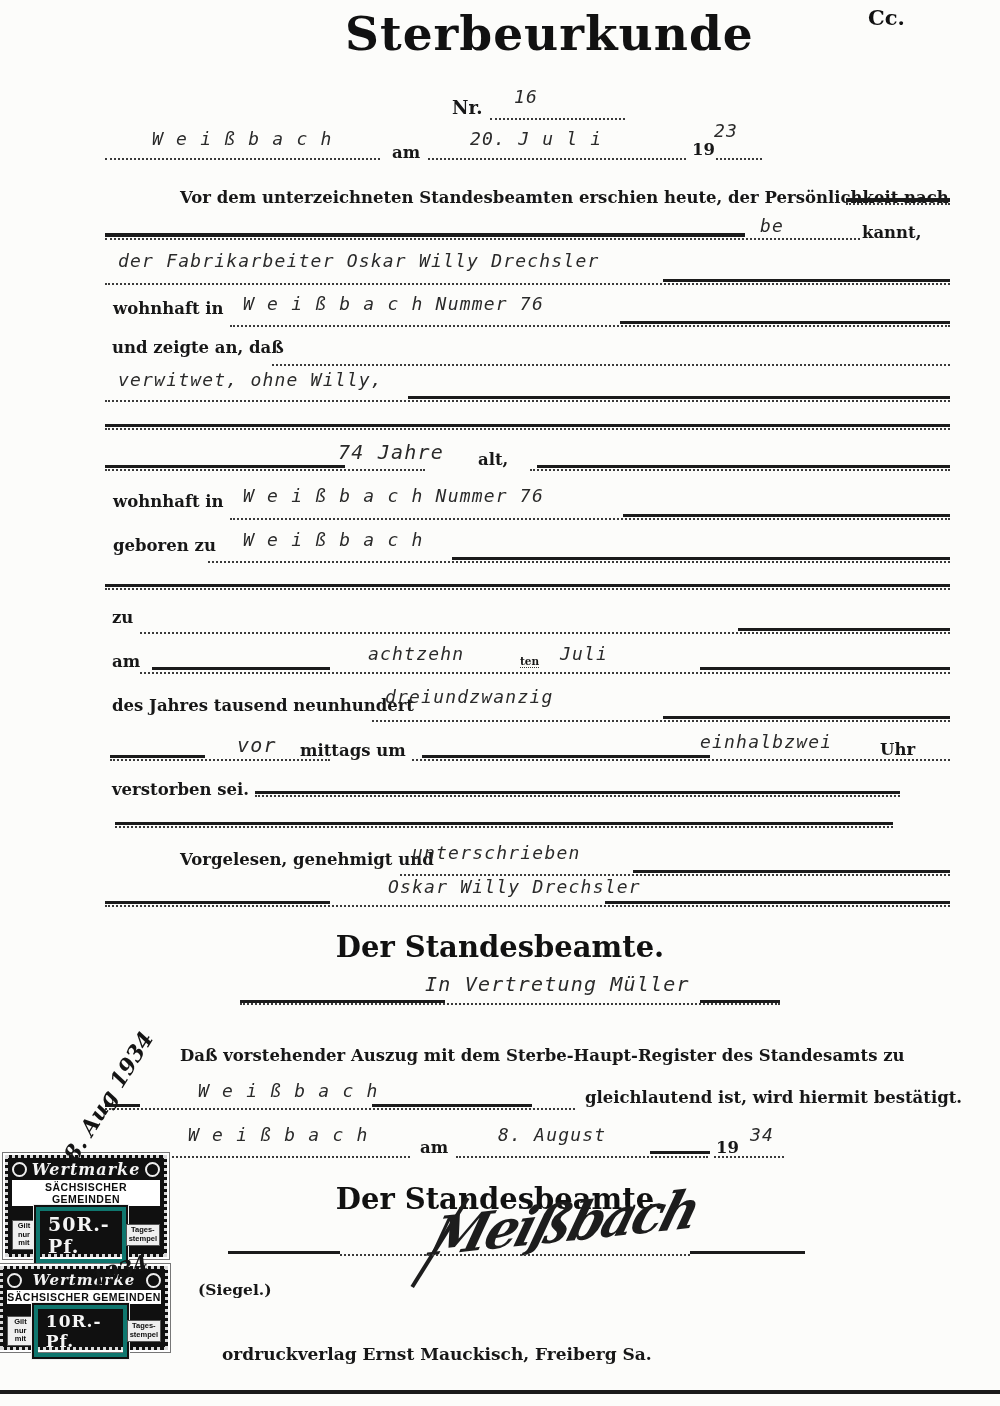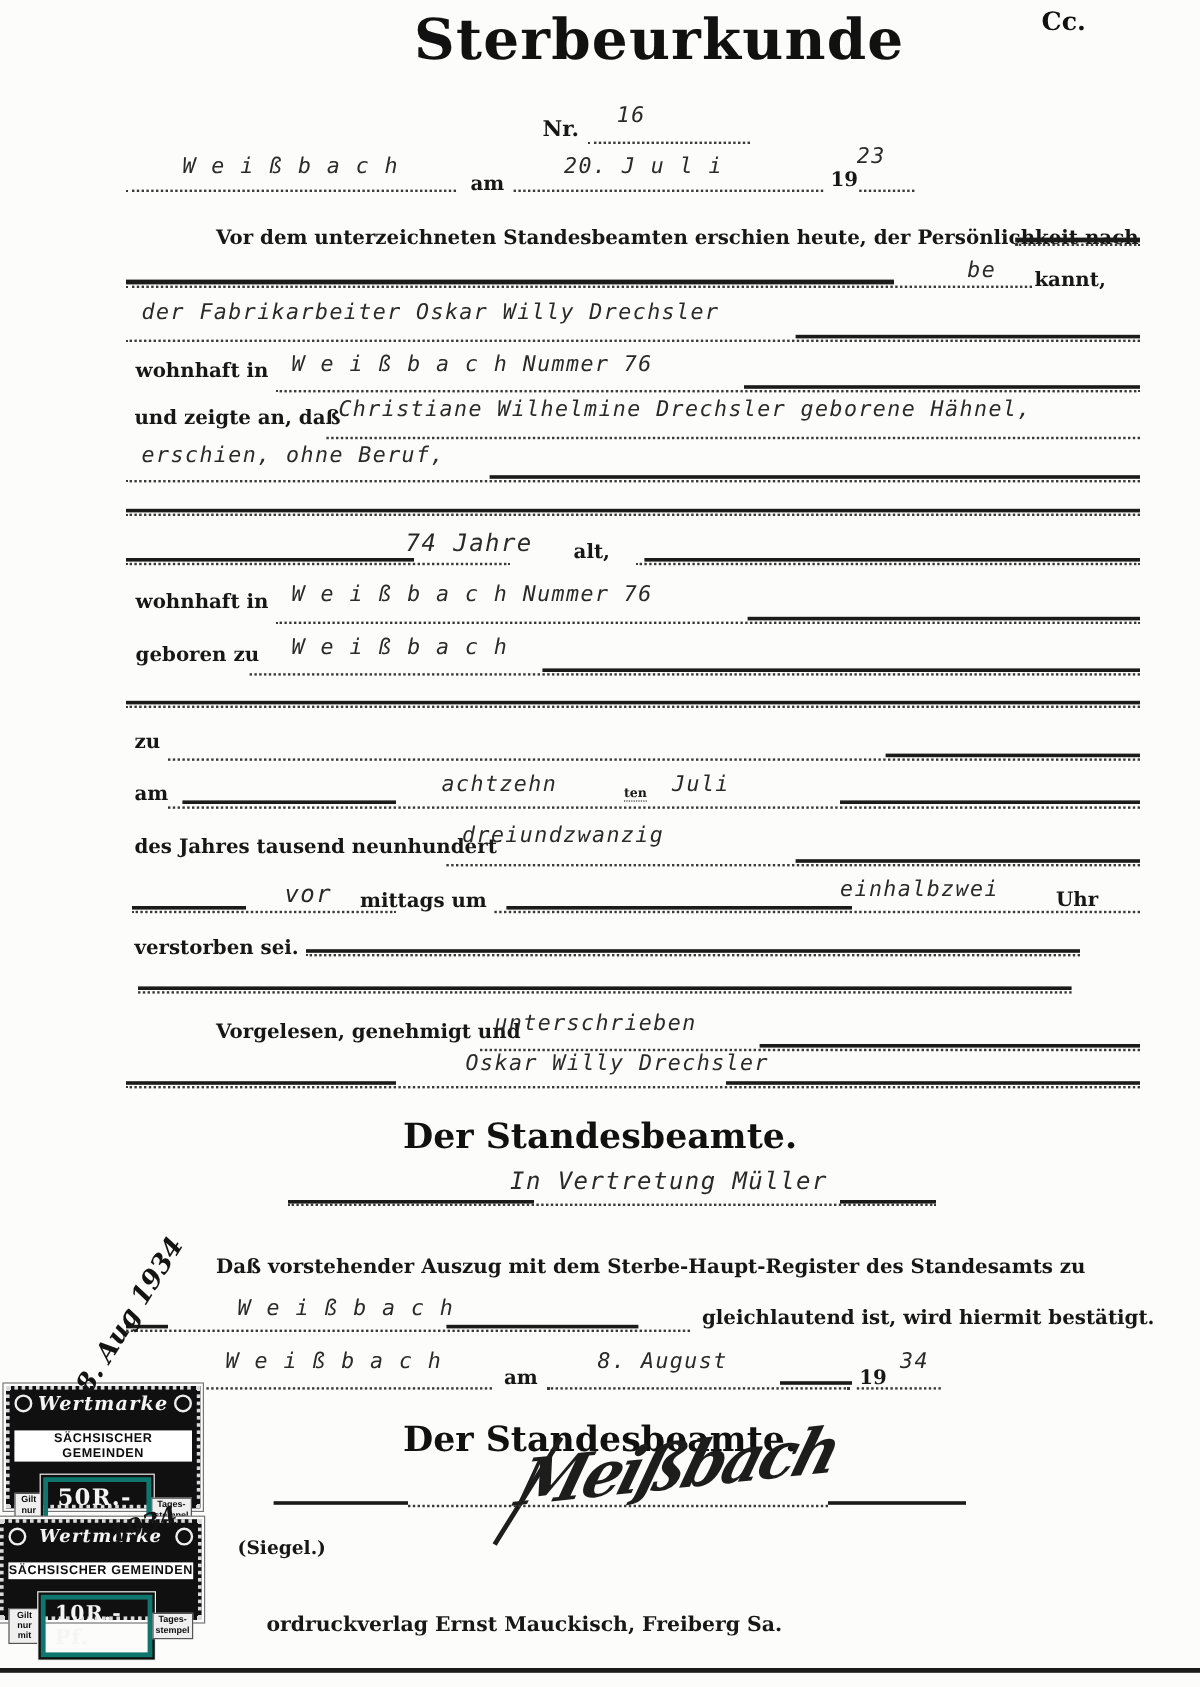--- a/index.html
+++ b/index.html
@@ -68,7 +68,7 @@
 
   <div class="rs" style="left:105px;top:233px;width:640px;height:4px;"></div>
   <div class="rd" style="left:105px;top:238px;width:755px;"></div>
-  <div class="abs tw" style="left:806px;top:215px;text-align:right;">be</div>
+  <div class="abs tw" style="left:760px;top:215px;text-align:right;">be</div>
   <div class="abs fr" style="left:862px;top:223px;">kannt,</div>
 
   <div class="abs tw" style="left:118px;top:250px;">der Fabrikarbeiter Oskar Willy Drechsler</div>

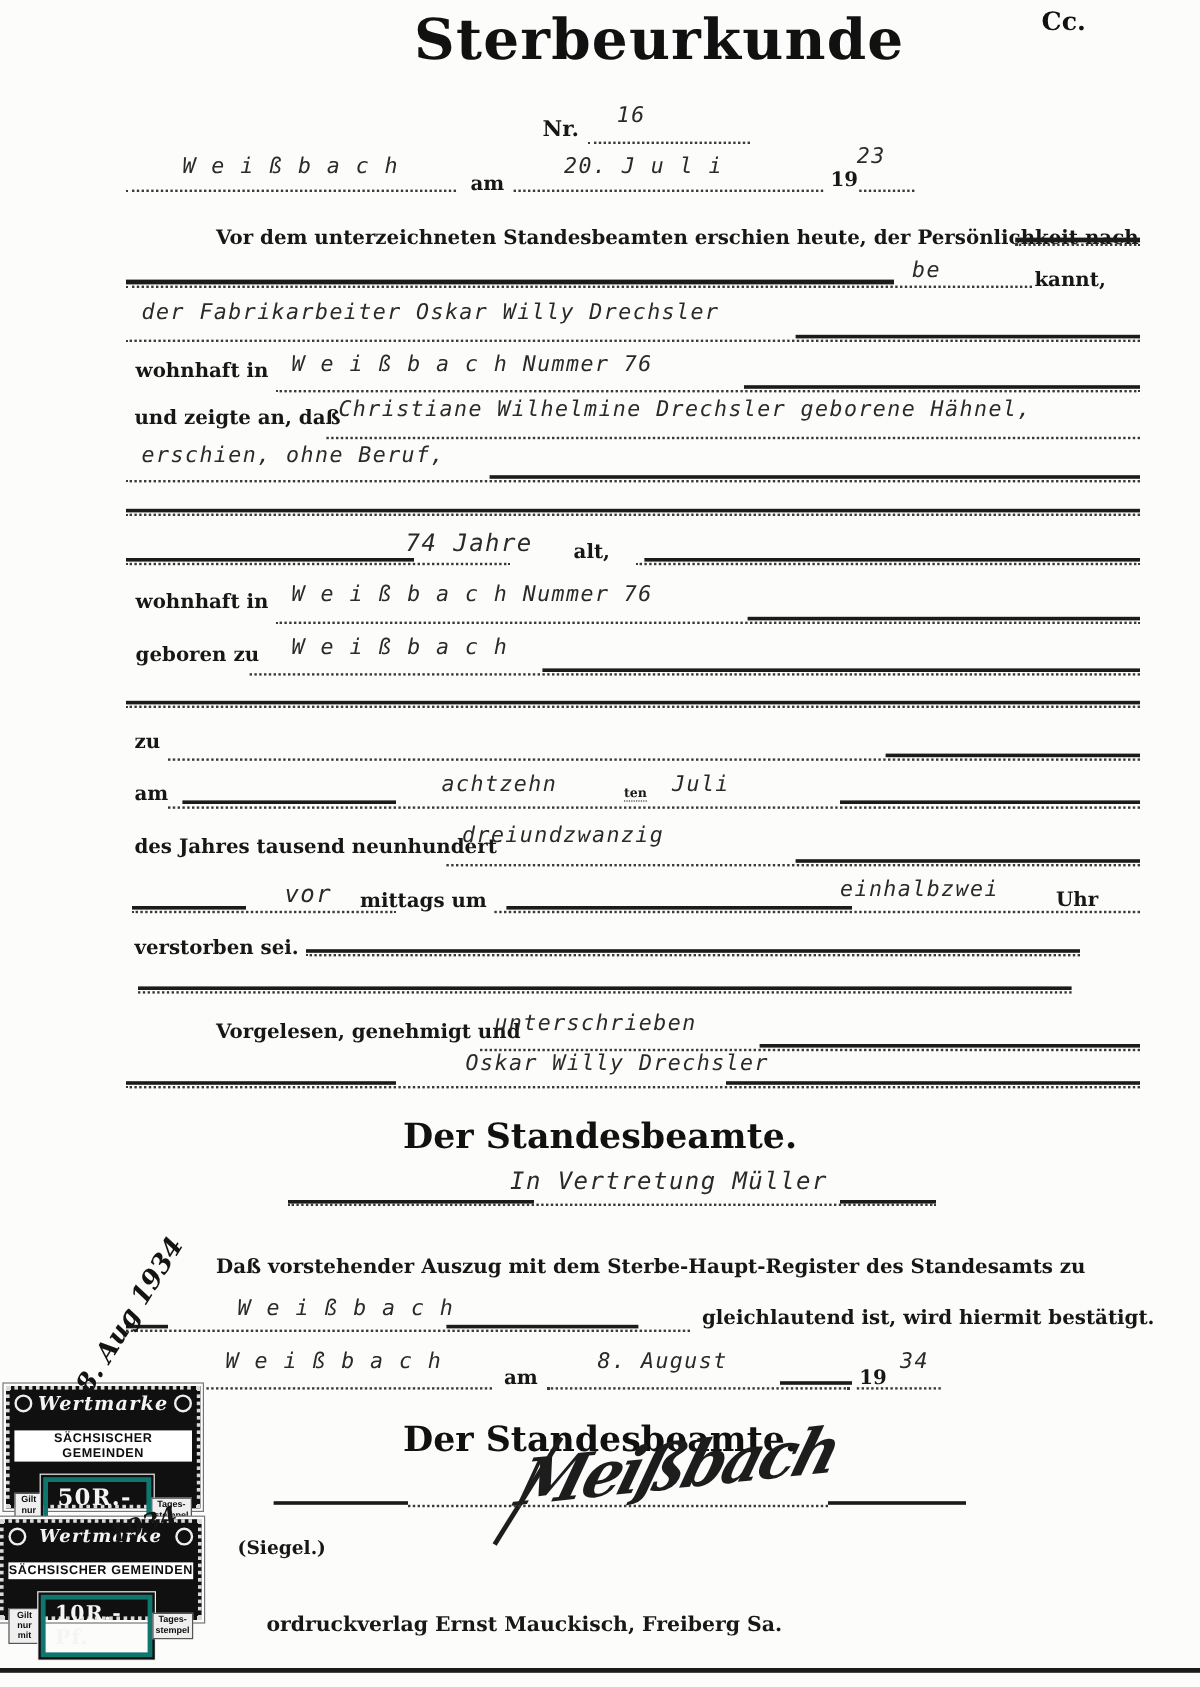--- a/index.html
+++ b/index.html
@@ -81,7 +81,6 @@
   <div class="rs" style="left:620px;top:321px;width:330px;"></div>
 
   <div class="abs fr" style="left:112px;top:338px;">und zeigte an, daß</div>
-  <div class="abs tw" style="left:282px;top:331px;">Christiane Wilhelmine Drechsler geborene Hähnel,</div>
   <div class="rd" style="left:272px;top:364px;width:678px;"></div>
 
   <div class="abs tw" style="left:118px;top:369px;">erschien, ohne Beruf,</div>

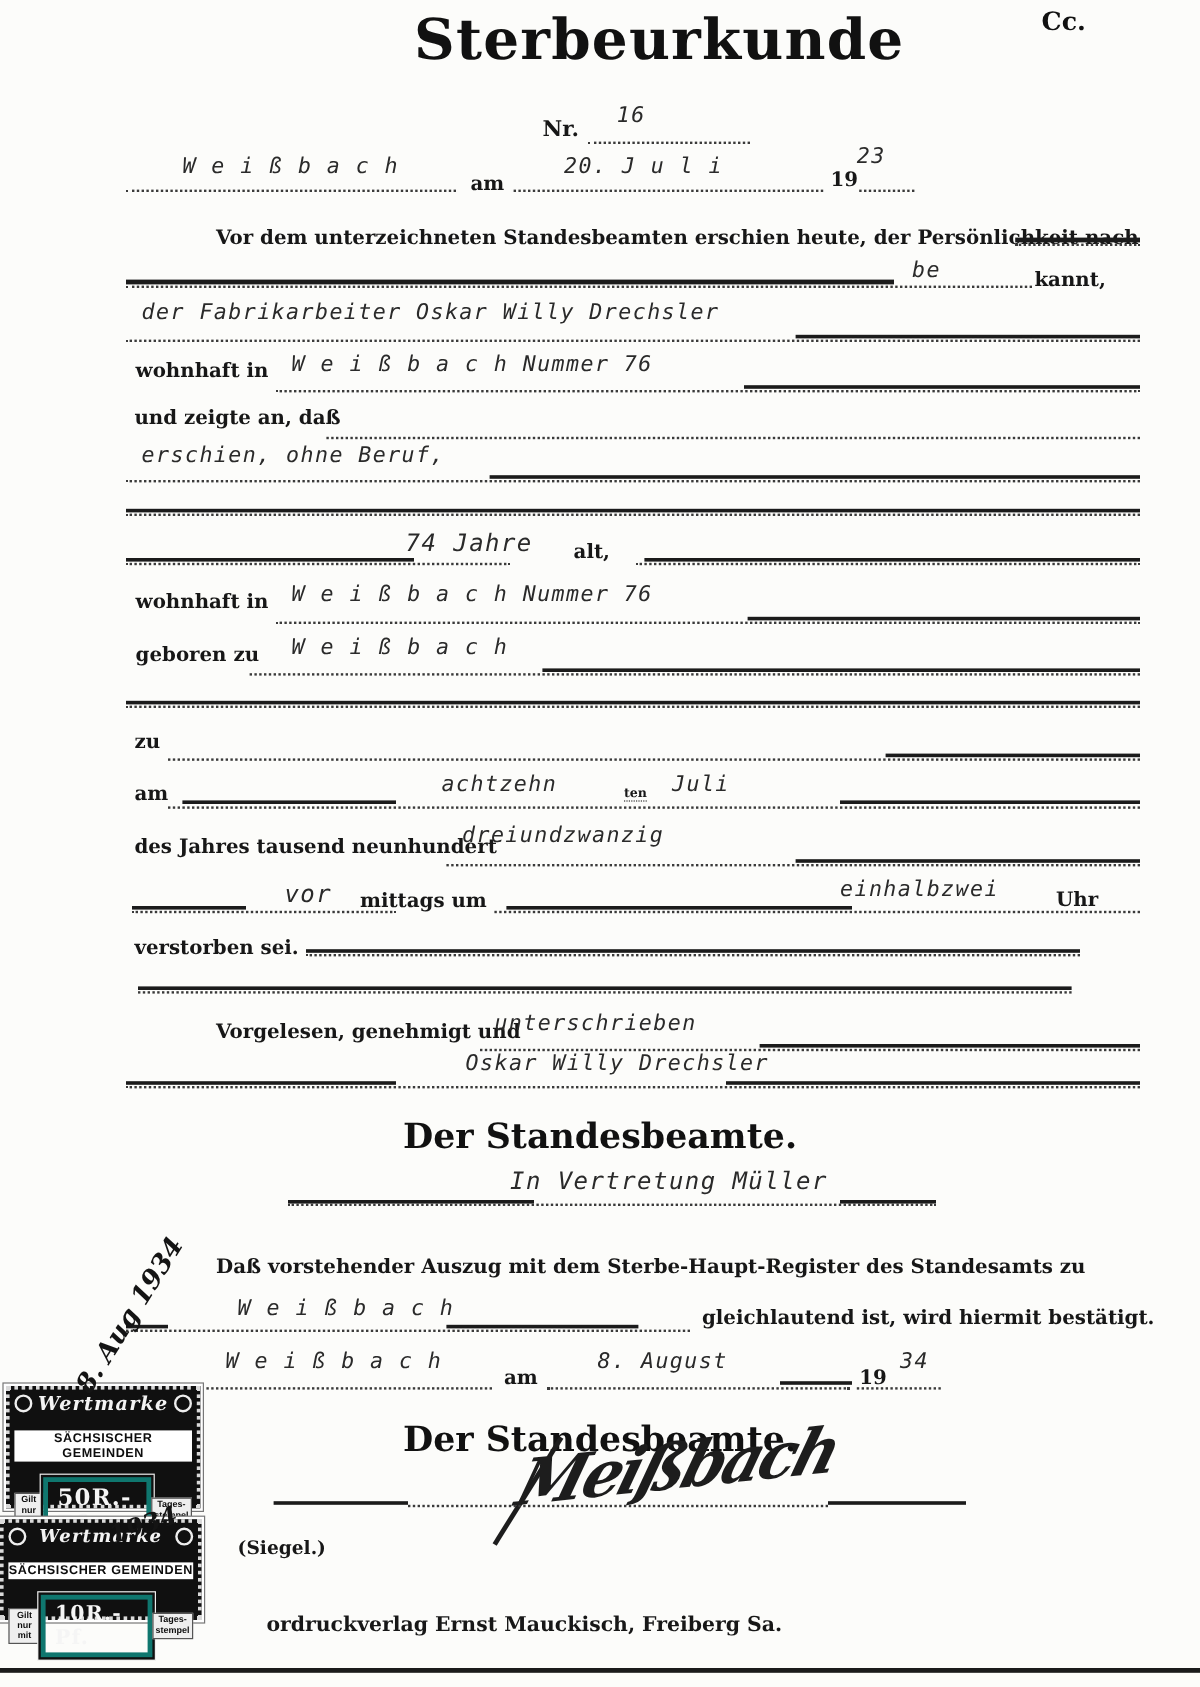--- a/index.html
+++ b/index.html
@@ -83,7 +83,7 @@
   <div class="abs fr" style="left:112px;top:338px;">und zeigte an, daß</div>
   <div class="rd" style="left:272px;top:364px;width:678px;"></div>
 
-  <div class="abs tw" style="left:118px;top:369px;">erschien, ohne Beruf,</div>
+  <div class="abs tw" style="left:118px;top:369px;">verwitwet, ohne Willy,</div>
   <div class="rd" style="left:105px;top:400px;width:845px;"></div>
   <div class="rs" style="left:408px;top:396px;width:542px;"></div>
 

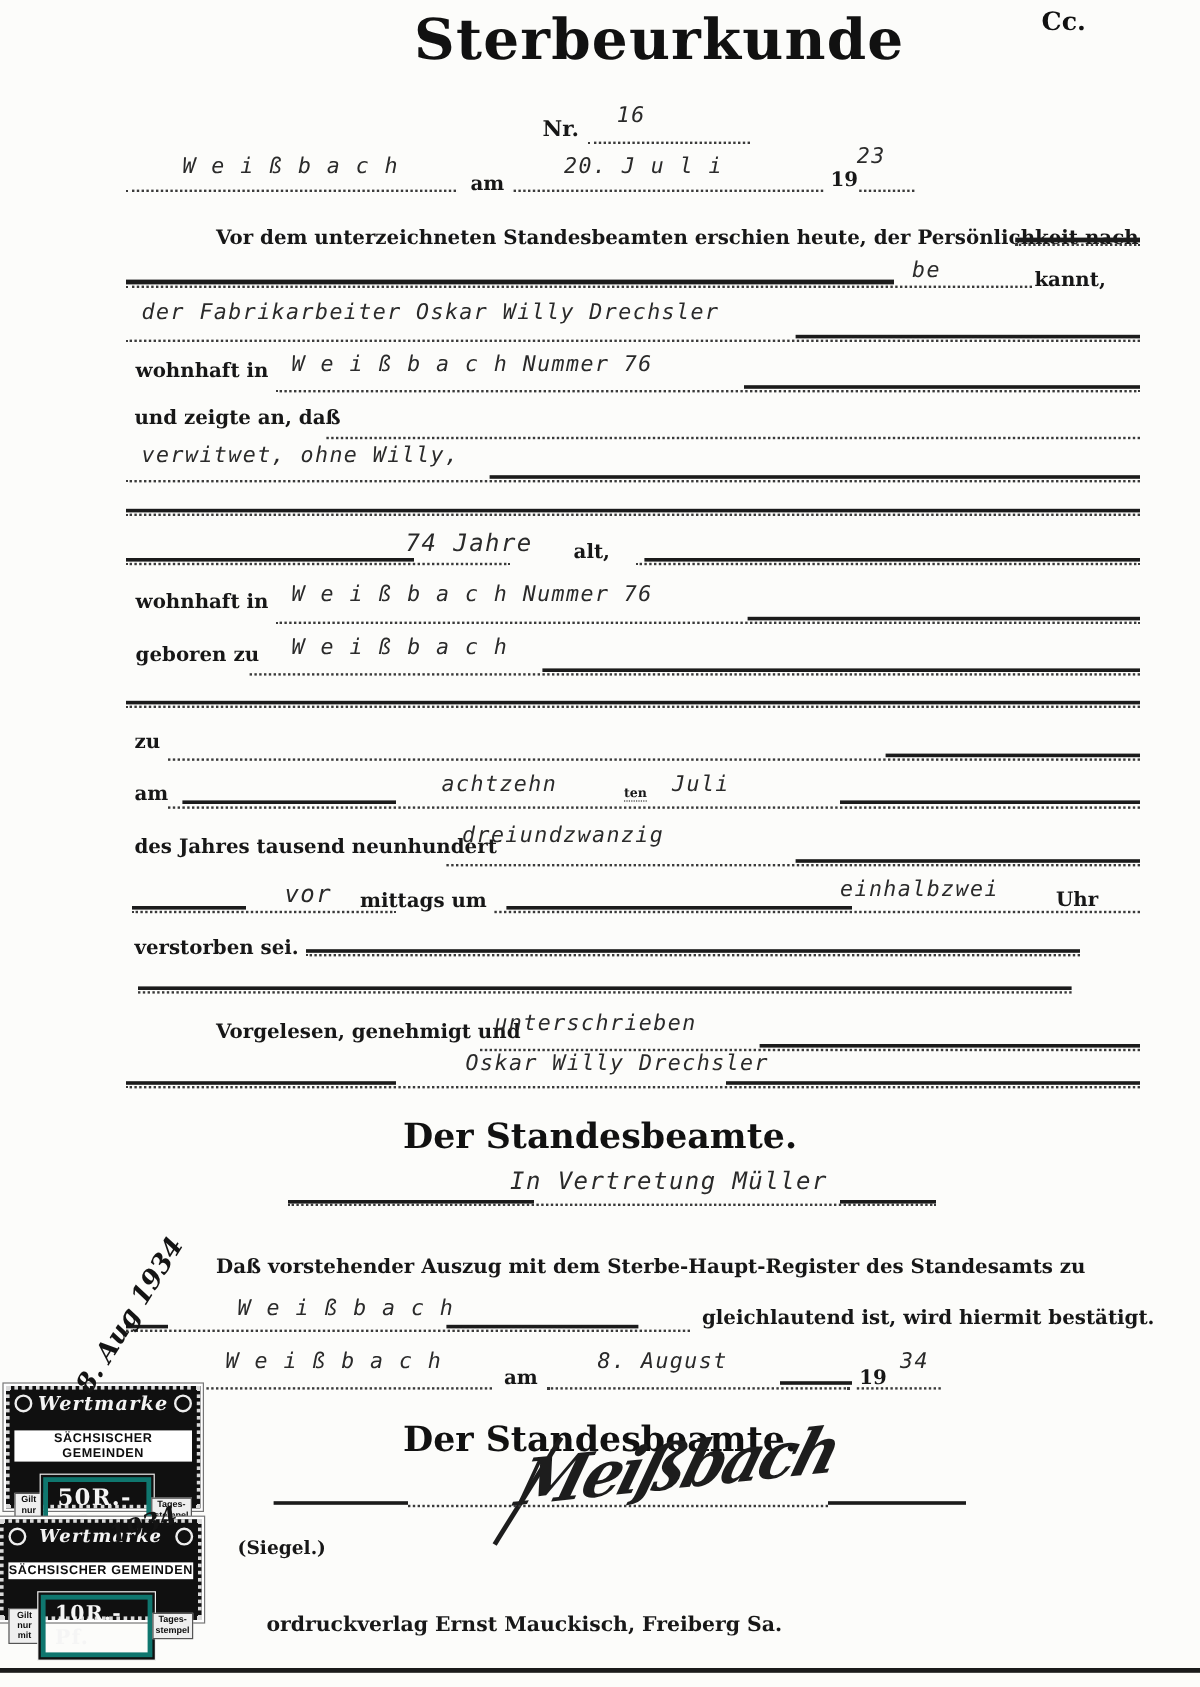--- a/index.html
+++ b/index.html
@@ -22,7 +22,7 @@
   
   .stamp{position:absolute;background:#101010;box-shadow:0 0 0 2px #fff,0 0 0 3px #777;}
   .stamp-inner{position:relative;width:100%;height:100%;border:3px dotted #d9d9d9;
-               box-sizing:border-box;display:flex;flex-direction:column;padding:2px 4px;gap:12px;}
+               box-sizing:border-box;display:flex;flex-direction:column;padding:2px 4px;}
   .stamp-titlerow{display:flex;align-items:center;justify-content:space-between;height:26px;}
   .stamp-circle{width:11px;height:11px;border:2px solid #eee;border-radius:50%;
                 background:#101010;flex:0 0 auto;}

